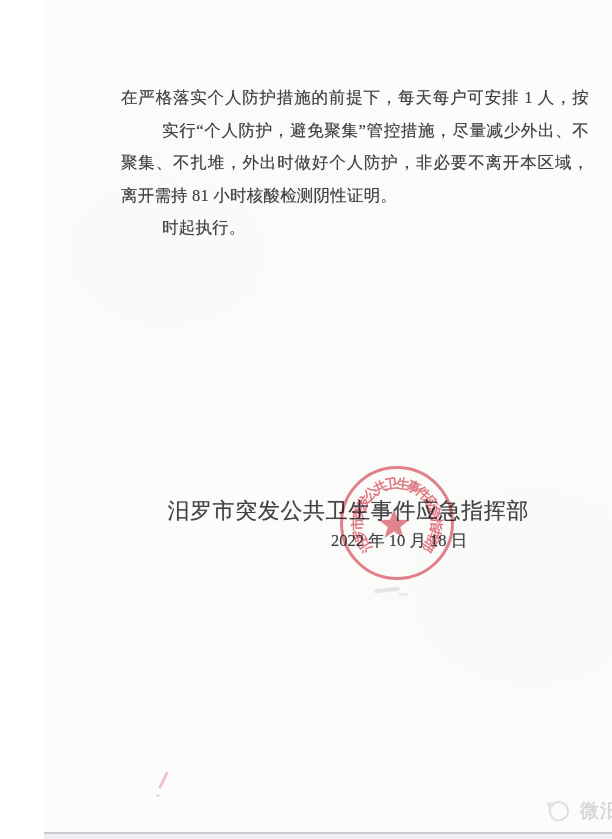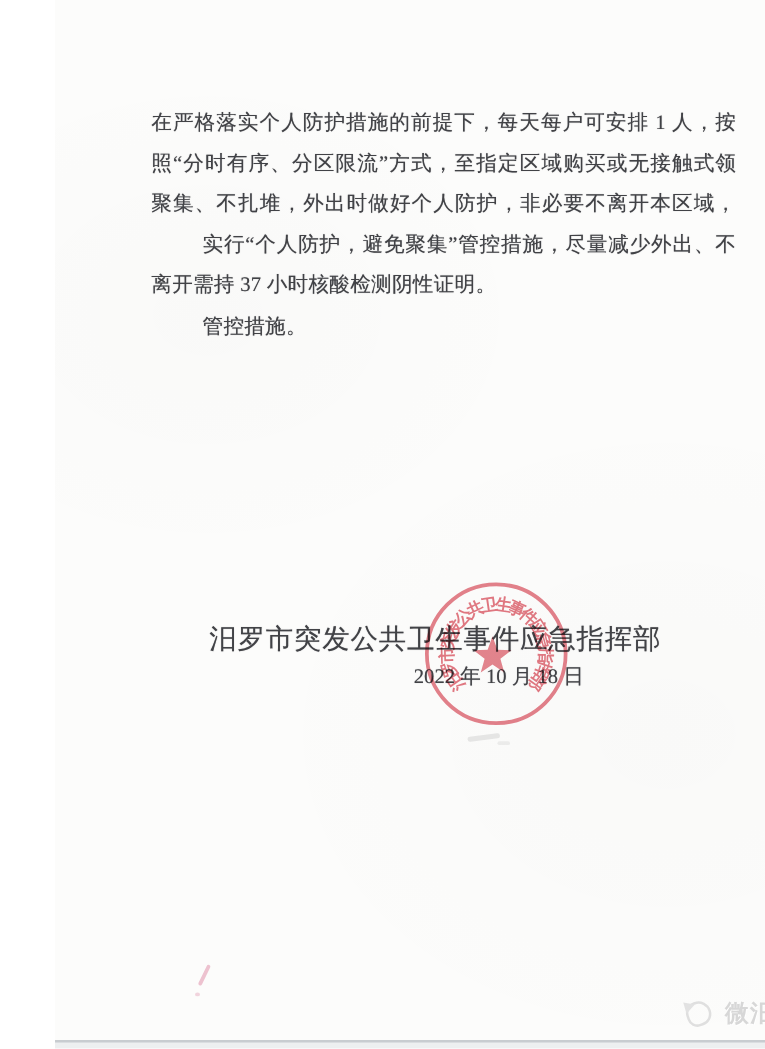--- a/index.html
+++ b/index.html
@@ -158,7 +158,6 @@
 
   <div class="doc-body">
     <div class="line justify">在严格落实个人防护措施的前提下，每天每户可安排 1 人，按</div>
-    <div class="line justify">照“分时有序、分区限流”方式，至指定区域购买或无接触式领</div>
     <div class="line justify">聚集、不扎堆，外出时做好个人防护，非必要不离开本区域，</div>
     <div class="line justify indent">实行“个人防护，避免聚集”管控措施，尽量减少外出、不</div>
     <div class="line">离开需持 37 小时核酸检测阴性证明。</div>

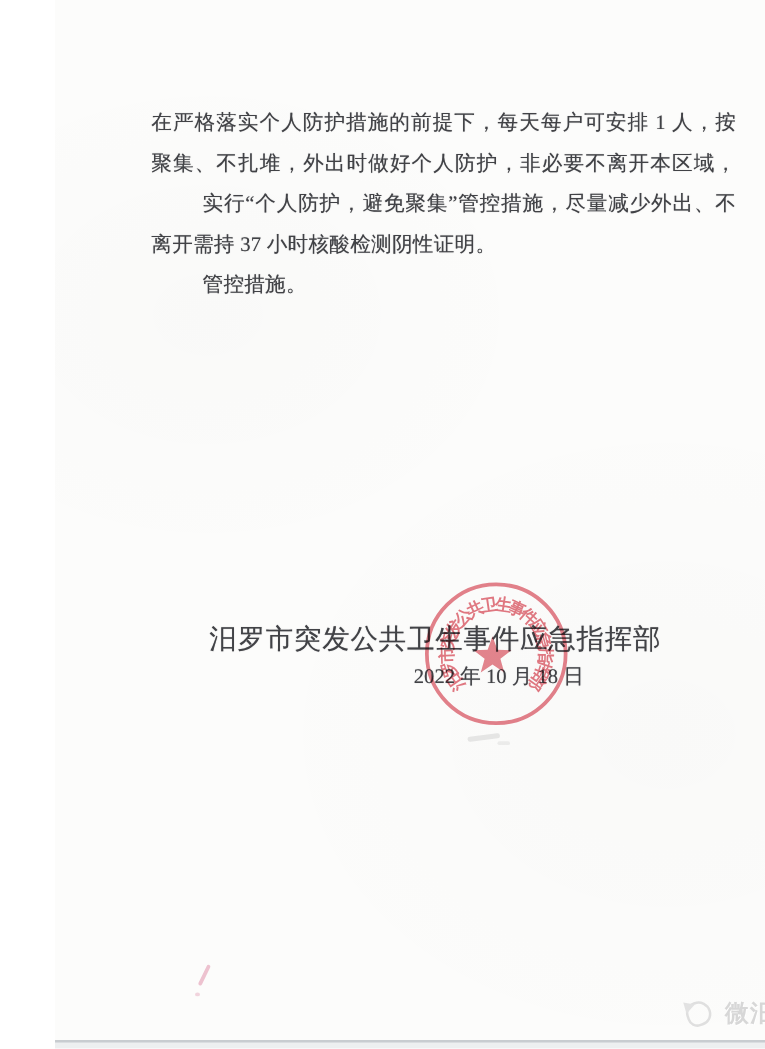--- a/index.html
+++ b/index.html
@@ -158,8 +158,8 @@
 
   <div class="doc-body">
     <div class="line justify">在严格落实个人防护措施的前提下，每天每户可安排 1 人，按</div>
+    <div class="line justify indent">实行“个人防护，避免聚集”管控措施，尽量减少外出、不</div>
     <div class="line justify">聚集、不扎堆，外出时做好个人防护，非必要不离开本区域，</div>
-    <div class="line justify indent">实行“个人防护，避免聚集”管控措施，尽量减少外出、不</div>
     <div class="line">离开需持 37 小时核酸检测阴性证明。</div>
     <div class="line indent">管控措施。</div>
   </div>

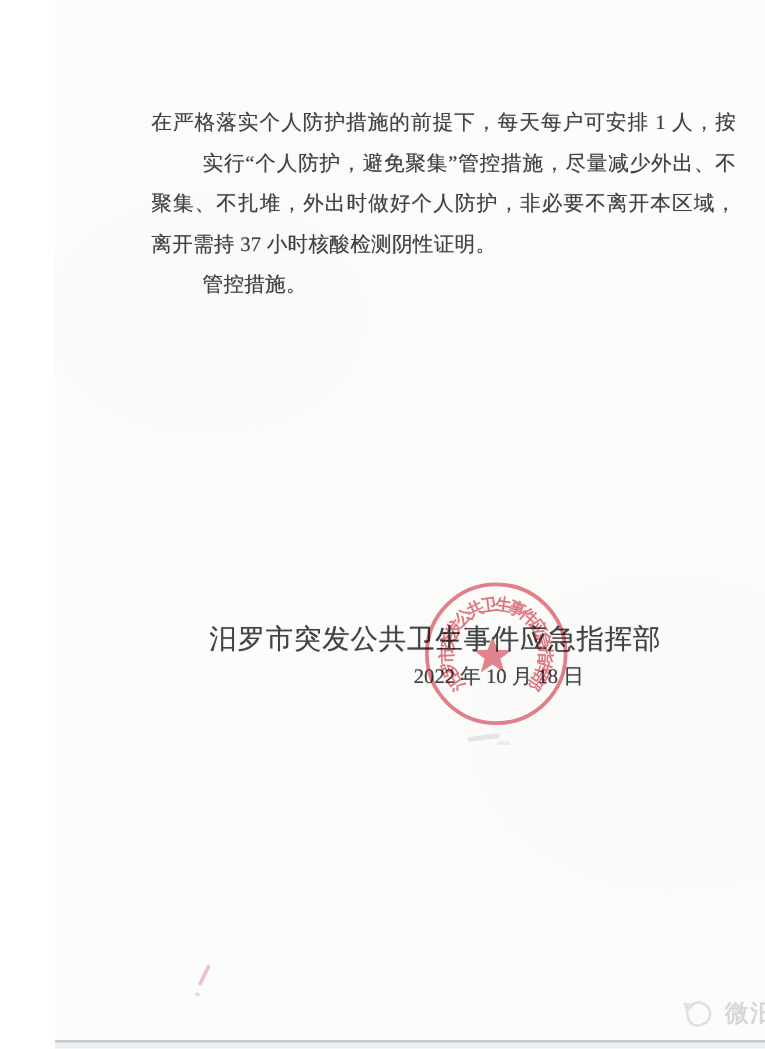--- a/index.html
+++ b/index.html
@@ -160,7 +160,7 @@
     <div class="line justify">在严格落实个人防护措施的前提下，每天每户可安排 1 人，按</div>
     <div class="line justify indent">实行“个人防护，避免聚集”管控措施，尽量减少外出、不</div>
     <div class="line justify">聚集、不扎堆，外出时做好个人防护，非必要不离开本区域，</div>
-    <div class="line">离开需持 37 小时核酸检测阴性证明。</div>
+    <div class="line">离开需持 81 小时核酸检测阴性证明。</div>
     <div class="line indent">管控措施。</div>
   </div>
 

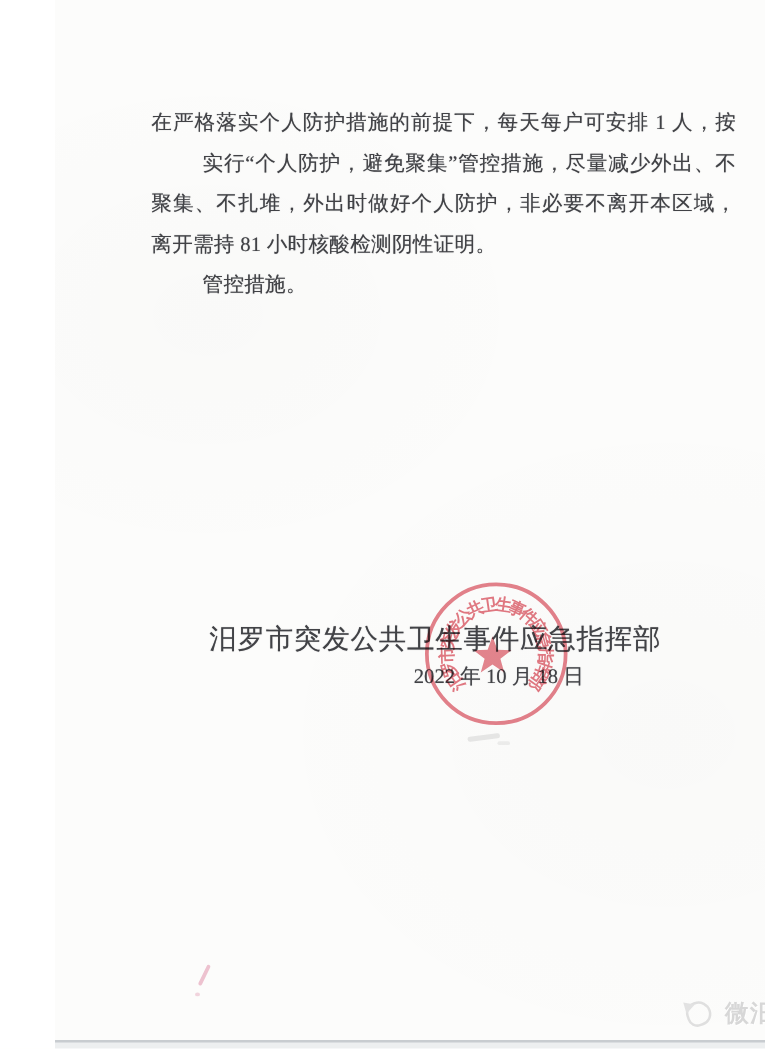--- a/index.html
+++ b/index.html
@@ -161,7 +161,7 @@
     <div class="line justify indent">实行“个人防护，避免聚集”管控措施，尽量减少外出、不</div>
     <div class="line justify">聚集、不扎堆，外出时做好个人防护，非必要不离开本区域，</div>
     <div class="line">离开需持 81 小时核酸检测阴性证明。</div>
-    <div class="line indent">管控措施。</div>
+    <div class="line indent">时起执行。</div>
   </div>
 
   <div class="signature">汨罗市突发公共卫生事件应急指挥部</div>

